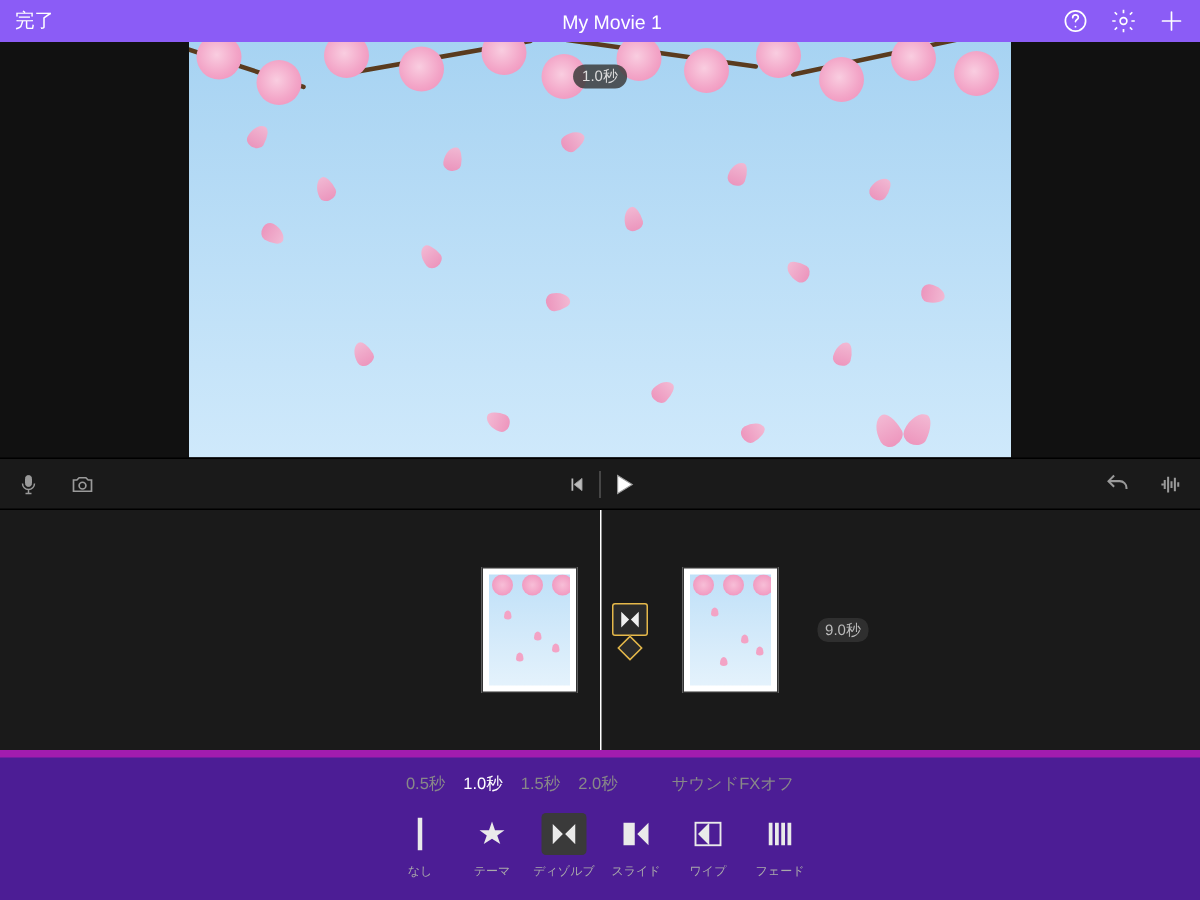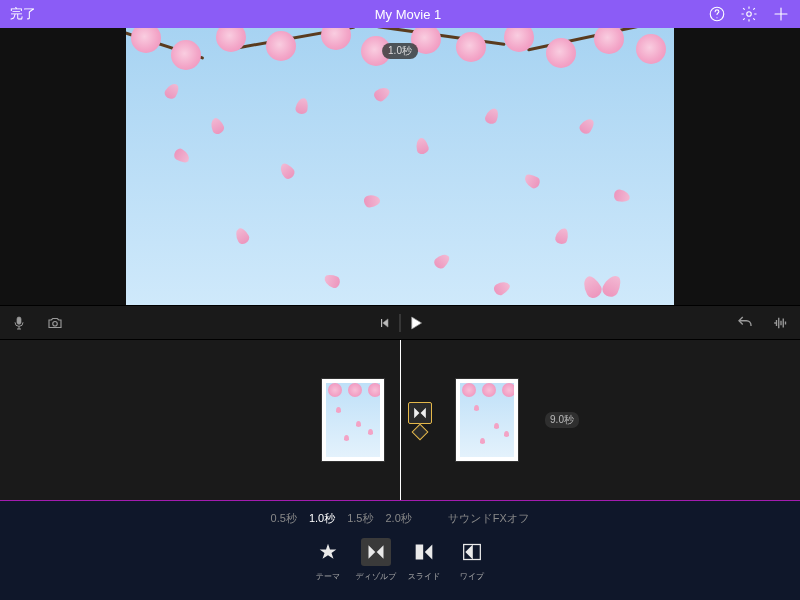--- a/index.html
+++ b/index.html
@@ -107,7 +107,7 @@
   }
 
   .bottom {
-    height: 100px; background:#0f172a; border-top:1px solid #a21caf;
+    height: 100px; background:#4c1d95; border-top:5px solid #a21caf;
     display:flex; flex-direction:column; justify-content:flex-start;
     padding-top: 10px;
     text-align: right;

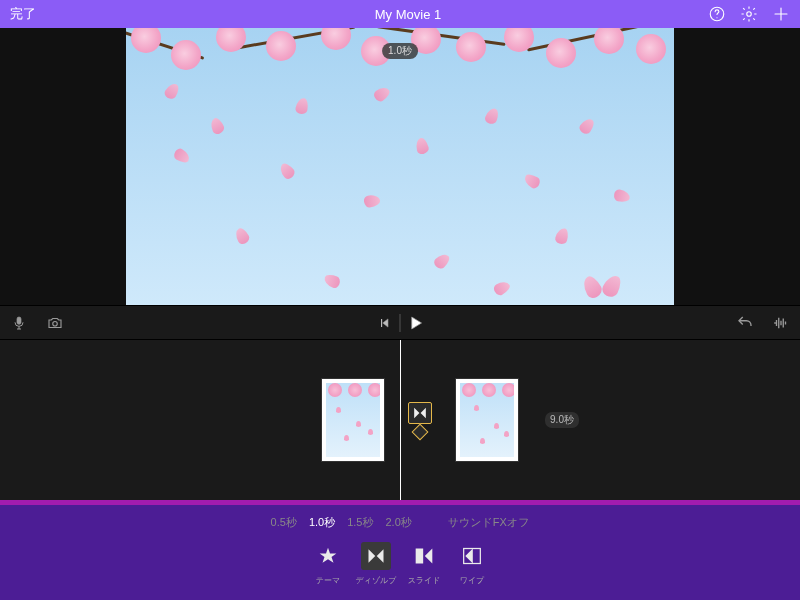--- a/index.html
+++ b/index.html
@@ -297,6 +297,14 @@
   <div class="trans-row">
     <div class="trans-item">
       <div class="trans-box">
+          <svg width="6" height="22">
+            <rect width="3" height="22" x="1.5" fill="#eaeaea"></rect>
+          </svg>
+        </div>
+      <div class="trans-label">なし</div>
+    </div>
+    <div class="trans-item">
+      <div class="trans-box">
           <svg viewBox="0 0 24 24" width="20" height="20">
             <path d="M12 2l2.4 6.9H22l-5.8 4.2L18.6 20 12 15.8 5.4 20l2.4-6.9L2 8.9h7.6z"></path>
           </svg>

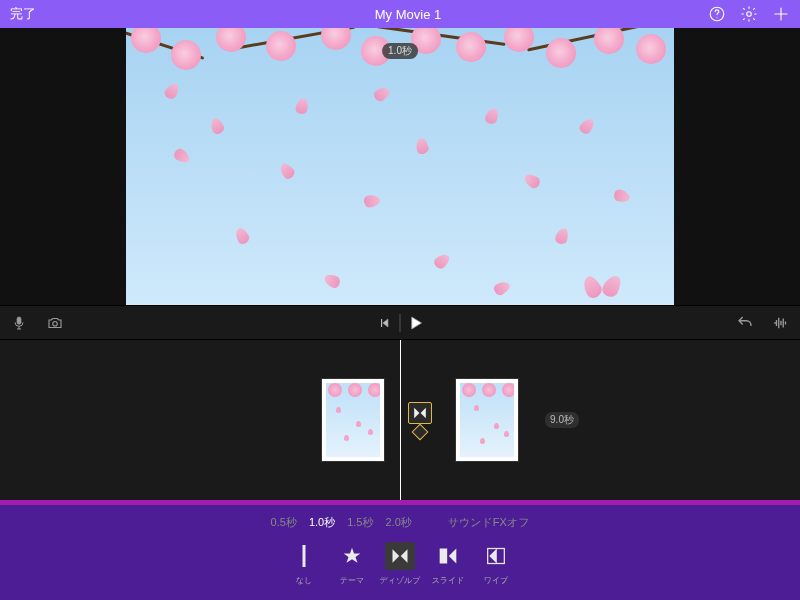--- a/index.html
+++ b/index.html
@@ -337,6 +337,17 @@
         </div>
       <div class="trans-label">ワイプ</div>
     </div>
+    <div class="trans-item">
+      <div class="trans-box">
+          <svg viewBox="0 0 24 24" width="22" height="20">
+            <rect x="3" y="3" width="3" height="18"></rect>
+            <rect x="8" y="3" width="3" height="18"></rect>
+            <rect x="13" y="3" width="3" height="18"></rect>
+            <rect x="18" y="3" width="3" height="18"></rect>
+          </svg>
+        </div>
+      <div class="trans-label">フェード</div>
+    </div>
   </div>
 </div>
 

